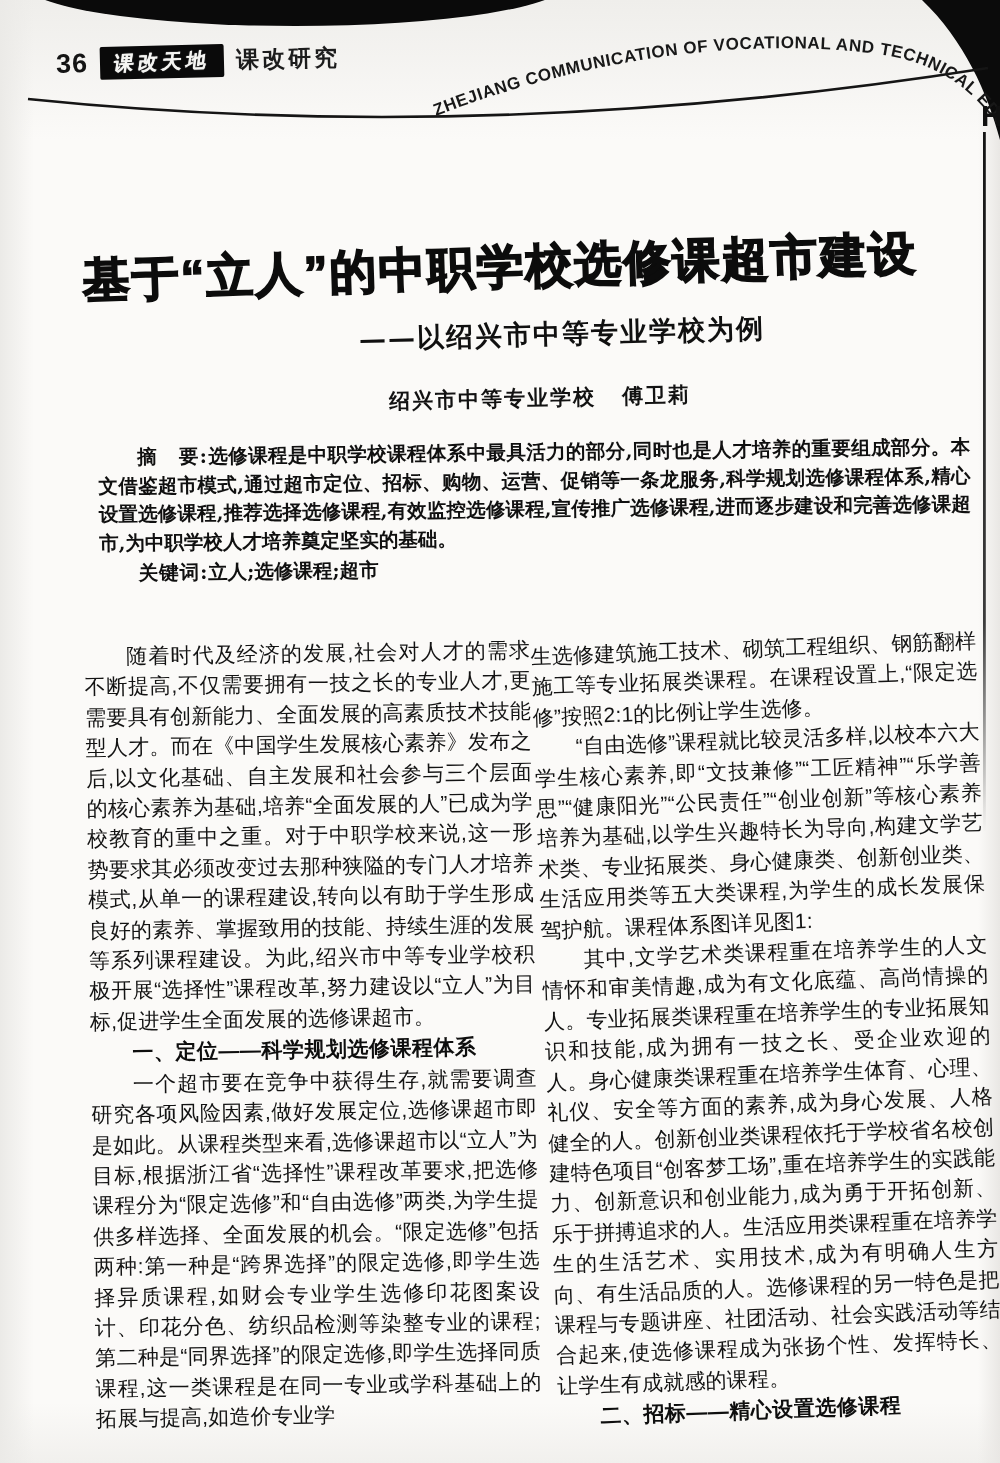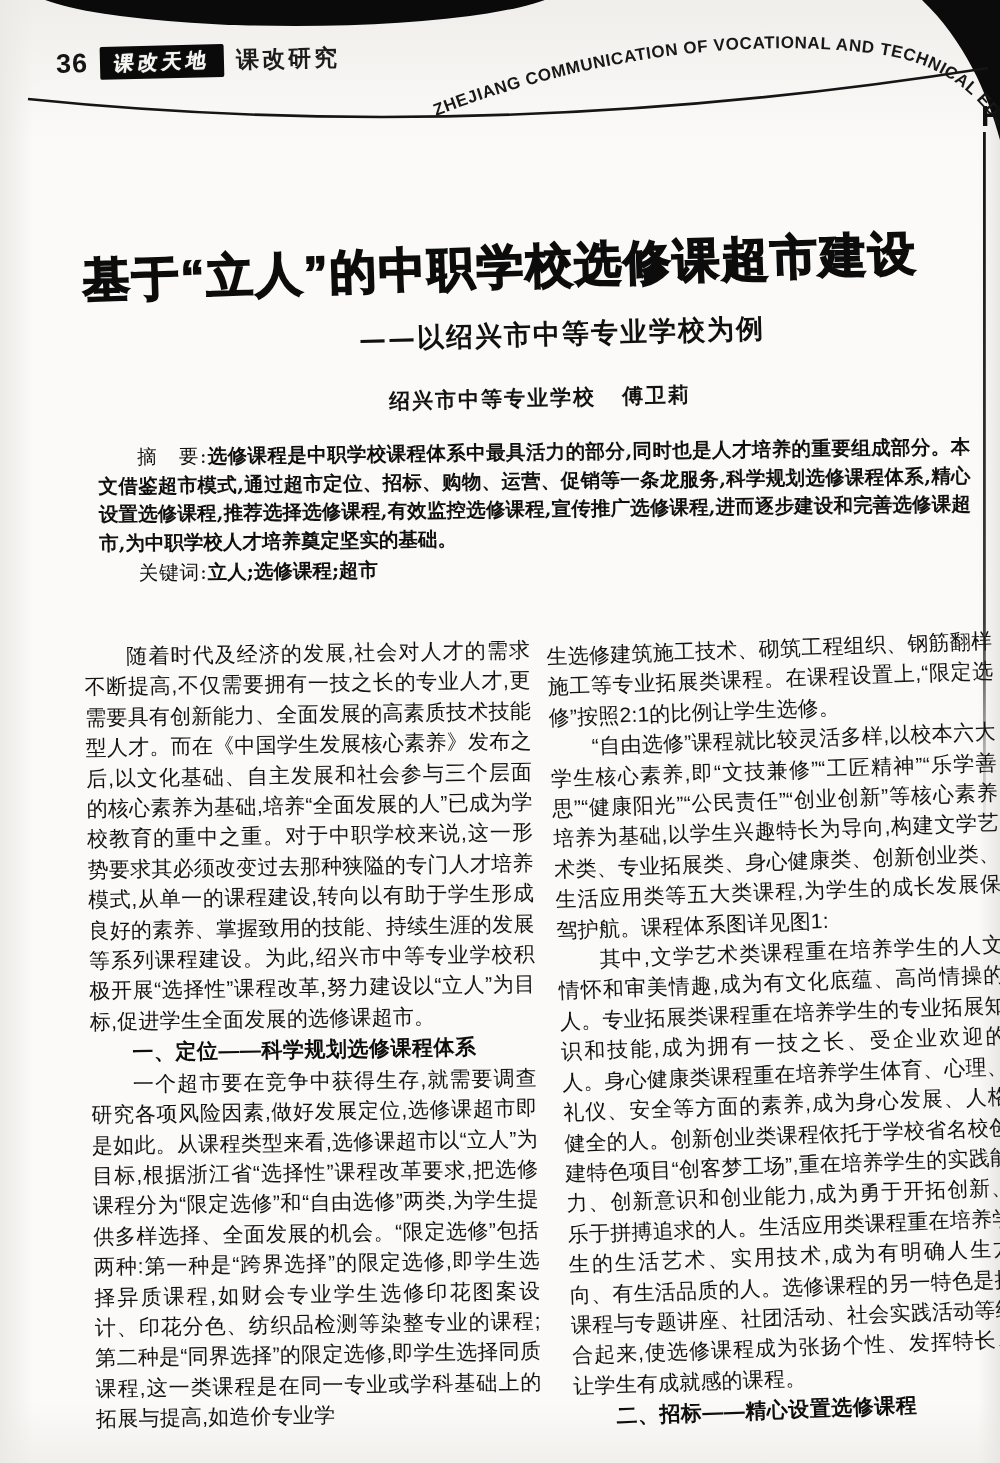--- a/index.html
+++ b/index.html
@@ -48,7 +48,7 @@
   }
   .abstract p{margin:0;text-indent:2em;}
   .abstract .kw{margin-top:2px;}
-  .lbl{font-weight:400;letter-spacing:1px;}
+  .lbl{font-weight:700;letter-spacing:1px;}
   .columns{
     position:absolute;top:642px;left:84px;width:908px;display:flex;gap:16px;
   }

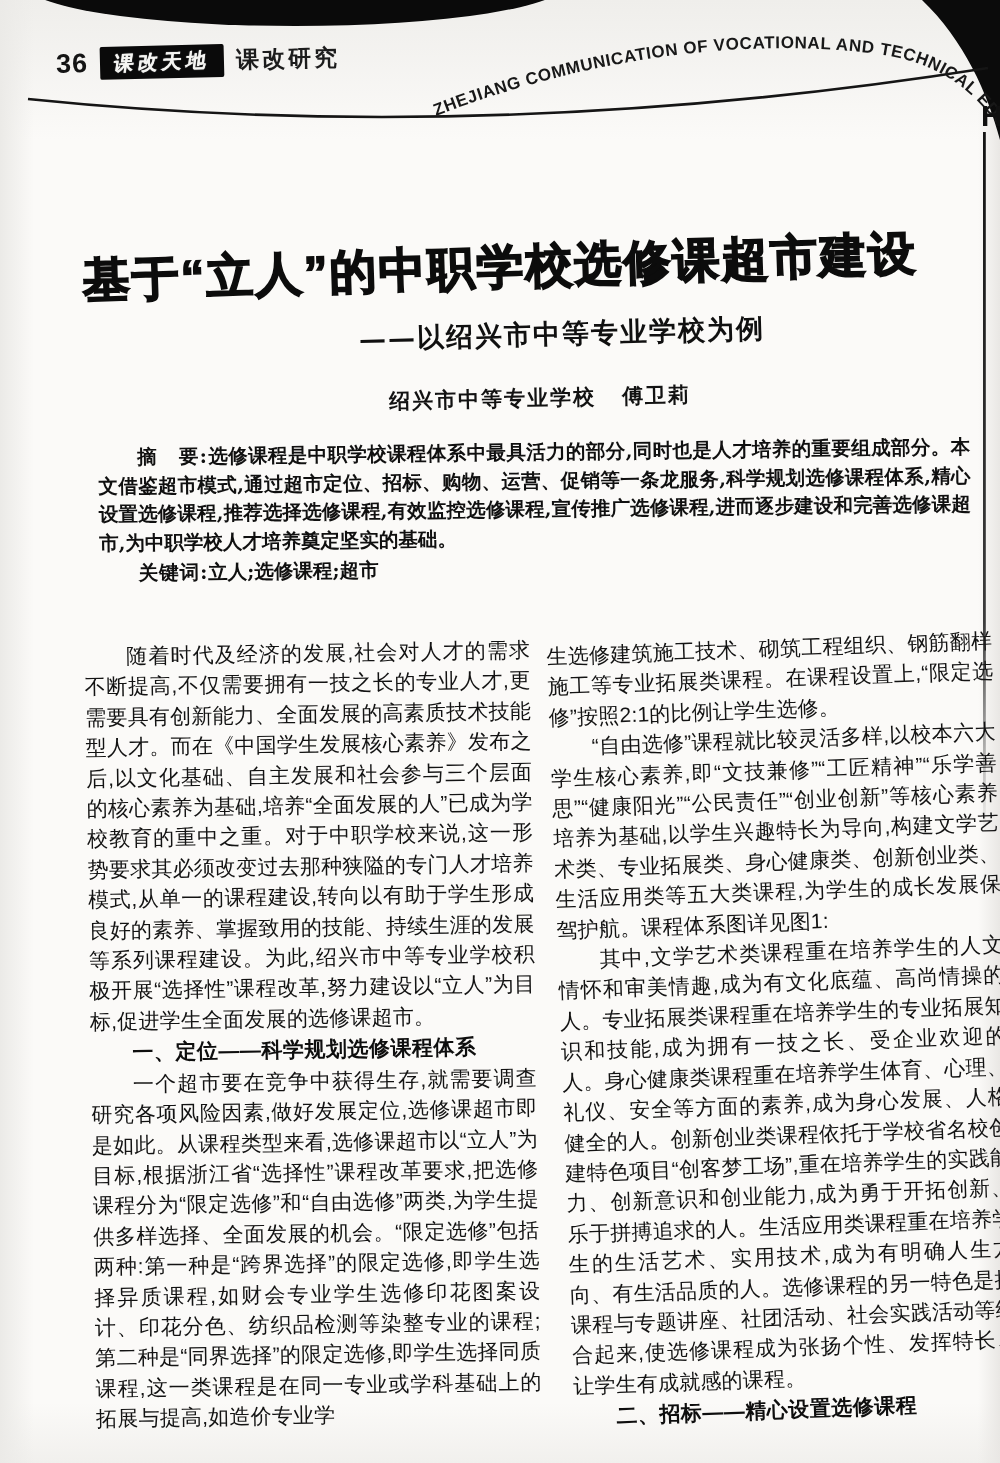--- a/index.html
+++ b/index.html
@@ -50,7 +50,7 @@
   .abstract .kw{margin-top:2px;}
   .lbl{font-weight:700;letter-spacing:1px;}
   .columns{
-    position:absolute;top:642px;left:84px;width:908px;display:flex;gap:16px;
+    position:absolute;top:642px;left:84px;width:908px;display:flex;
   }
   .col{font-size:21px;line-height:30.4px;text-align:justify;color:#131313;letter-spacing:.2px;}
   .colL{flex:0 0 446px;transform:rotate(-.9deg);transform-origin:left top;}

